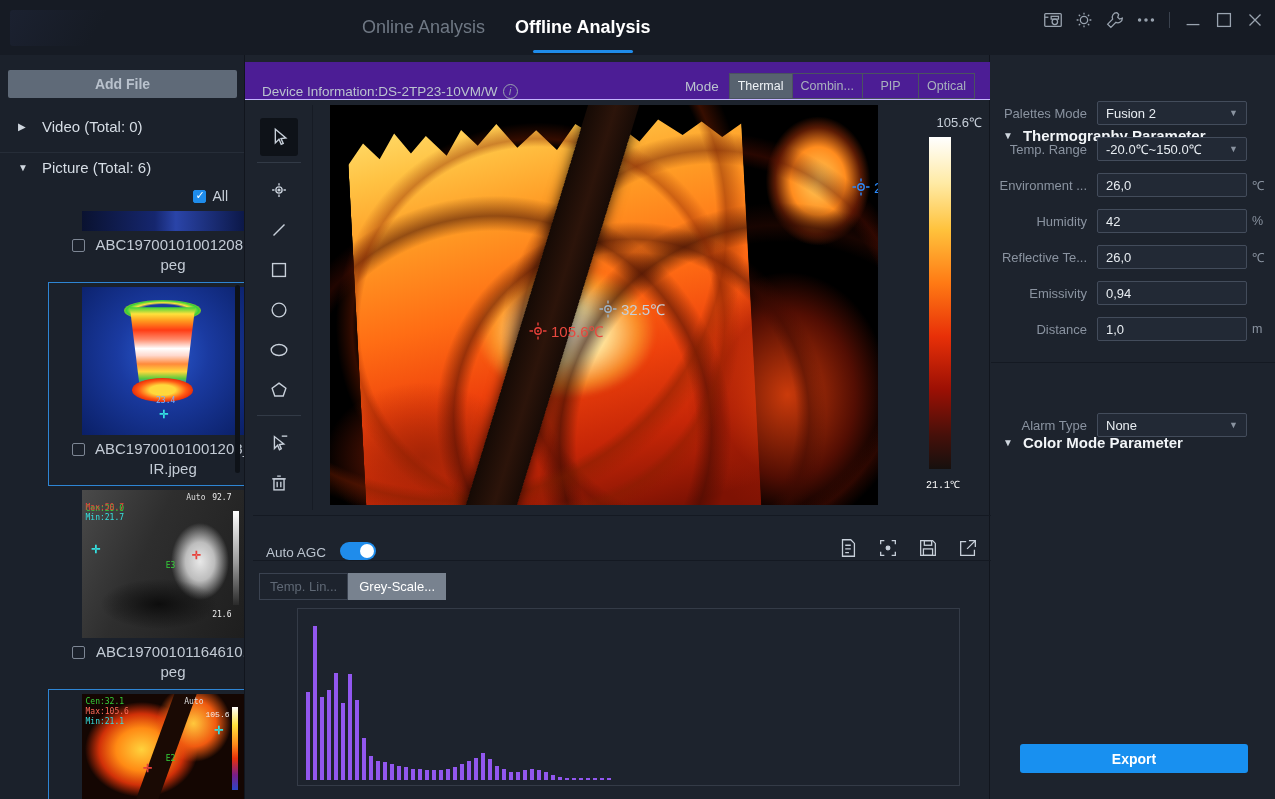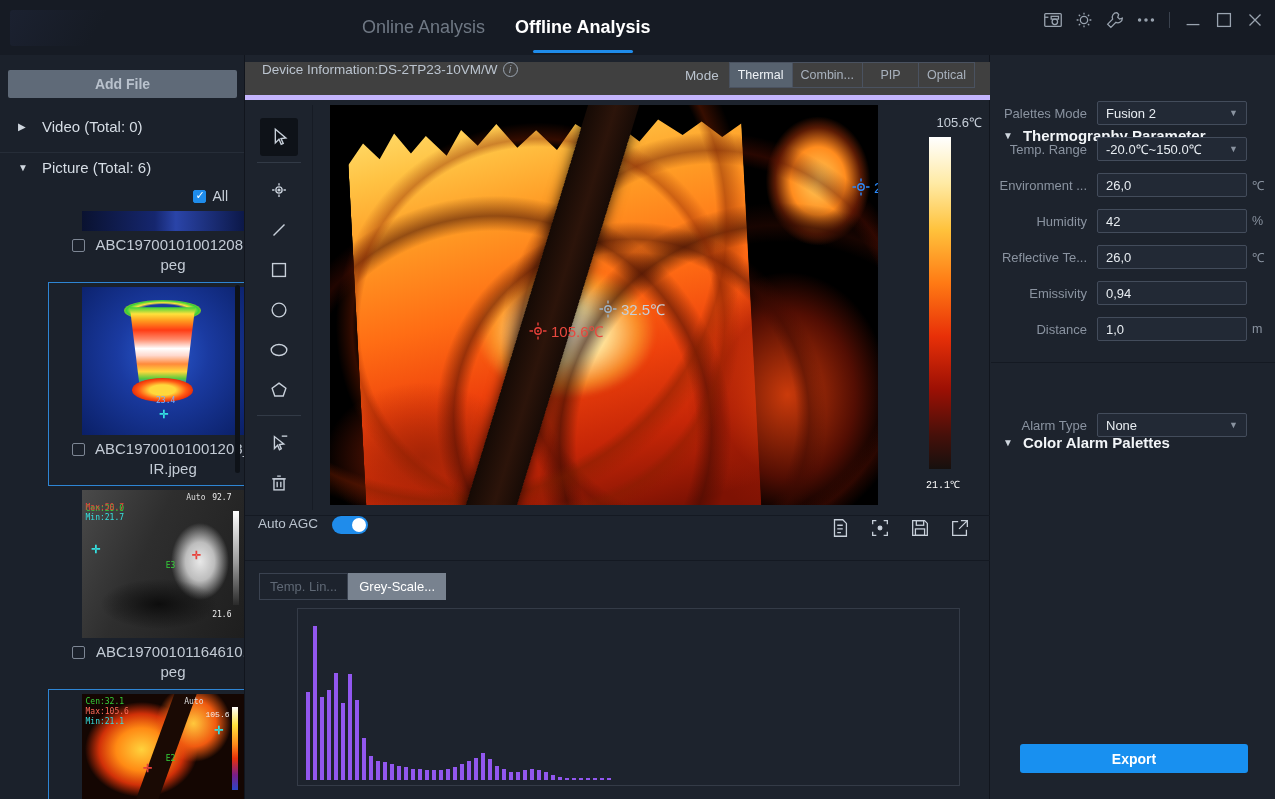--- a/index.html
+++ b/index.html
@@ -59,7 +59,7 @@
 
   
   .center{position:absolute;left:245px;top:55px;width:745px;height:744px;background:#1d232d;border-right:1px solid #11151d;}
-  .device-bar{position:absolute;left:0;top:7px;width:745px;height:38px;background:#404040;display:flex;align-items:flex-start;border-bottom:5px solid #c4b5fd;}
+  .device-bar{position:absolute;left:0;top:7px;width:745px;height:38px;background:#4c1d95;display:flex;align-items:flex-end;border-bottom:1px solid #c4b5fd;}
   .device-label{margin-left:17px;font-size:13.5px;color:#bac3ce;}
   .info-icon{width:15px;height:15px;border:1px solid #9aa4b0;border-radius:50%;color:#9aa4b0;font-size:10px;display:inline-flex;align-items:center;justify-content:center;margin-left:5px;font-style:italic;}
   .mode-wrap{position:absolute;right:15px;display:flex;align-items:center;gap:10px;}

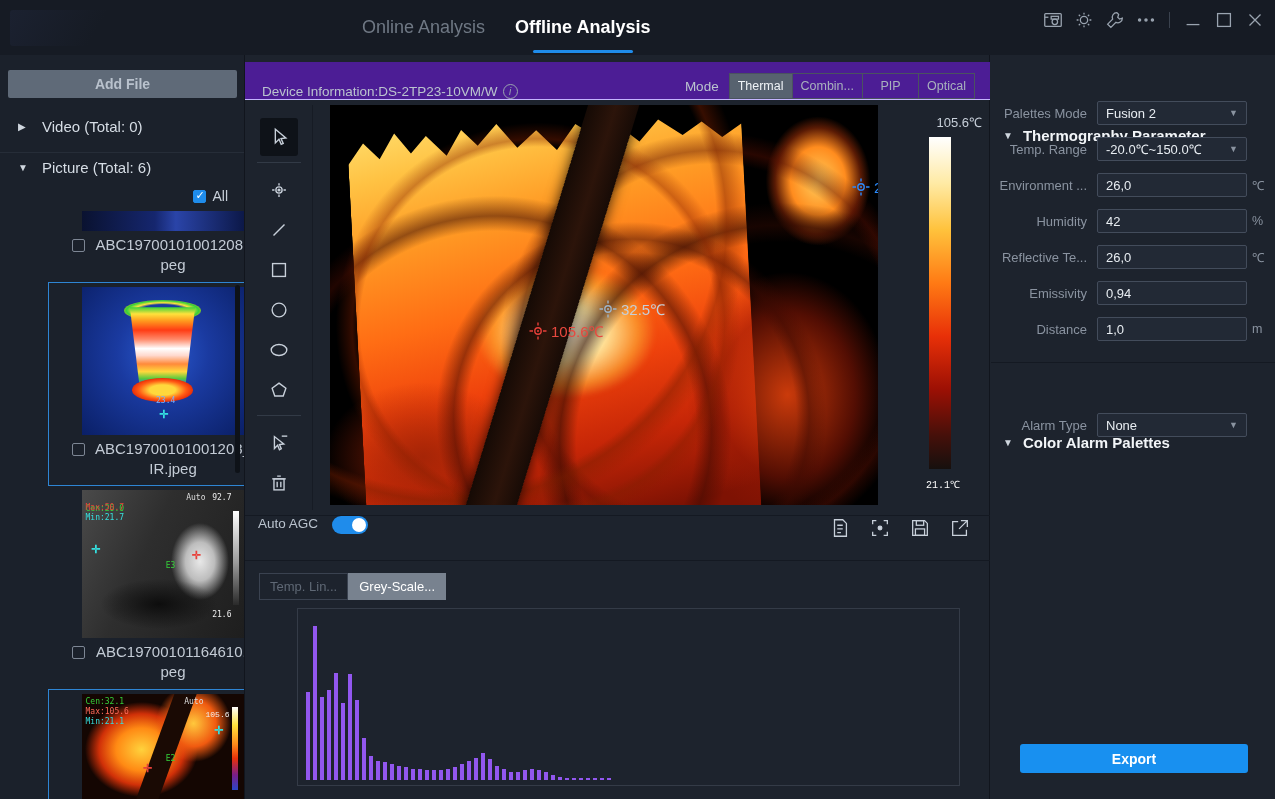--- a/index.html
+++ b/index.html
@@ -512,7 +512,7 @@
     <div class="panel-div"></div>
     <div class="sec-head" style="top:379px;">
       <span class="sec-caret">▼</span>
-      <span>Color Alarm Palettes</span>
+      <span>Color Mode Parameter</span>
     </div>
     <div id="alarm-rows"></div>
       <div class="p-row" style="top: 358px;">

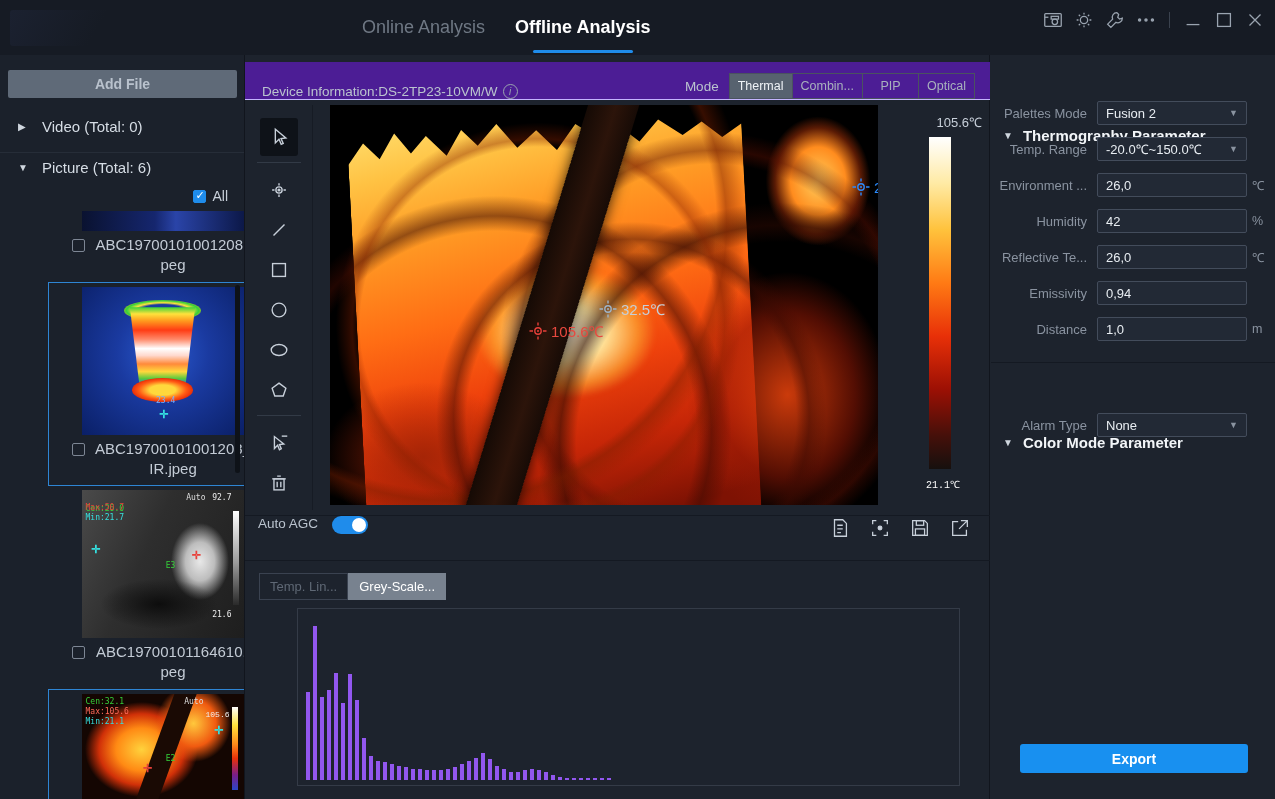--- a/index.html
+++ b/index.html
@@ -101,7 +101,7 @@
     background:linear-gradient(180deg,#ffffff 0%,#ffeaa4 14%,#ffc23c 28%,#ff7a14 44%,#e83008 60%,#9c1004 76%,#45100a 90%,#16100e 100%);}
   .scale-min{position:absolute;left:26px;top:372px;font-size:10px;color:#ffffff;font-family:Liberation Mono, monospace;}
 
-  .agc-bar{position:absolute;left:0;top:460px;width:745px;height:46px;border-top:1px solid #141922;border-bottom:1px solid #141922;display:flex;align-items:flex-start;}
+  .agc-bar{position:absolute;left:8px;top:460px;width:745px;height:46px;border-top:1px solid #141922;border-bottom:1px solid #141922;display:flex;align-items:flex-end;}
   .agc-label{margin-left:13px;font-size:13.5px;color:#bac3ce;}
   .toggle{width:36px;height:18px;border-radius:9px;background:#1f8ceb;position:relative;margin-left:14px;}
   .toggle::after{content:"";position:absolute;right:2px;top:2px;width:14px;height:14px;border-radius:50%;background:#fff;}

